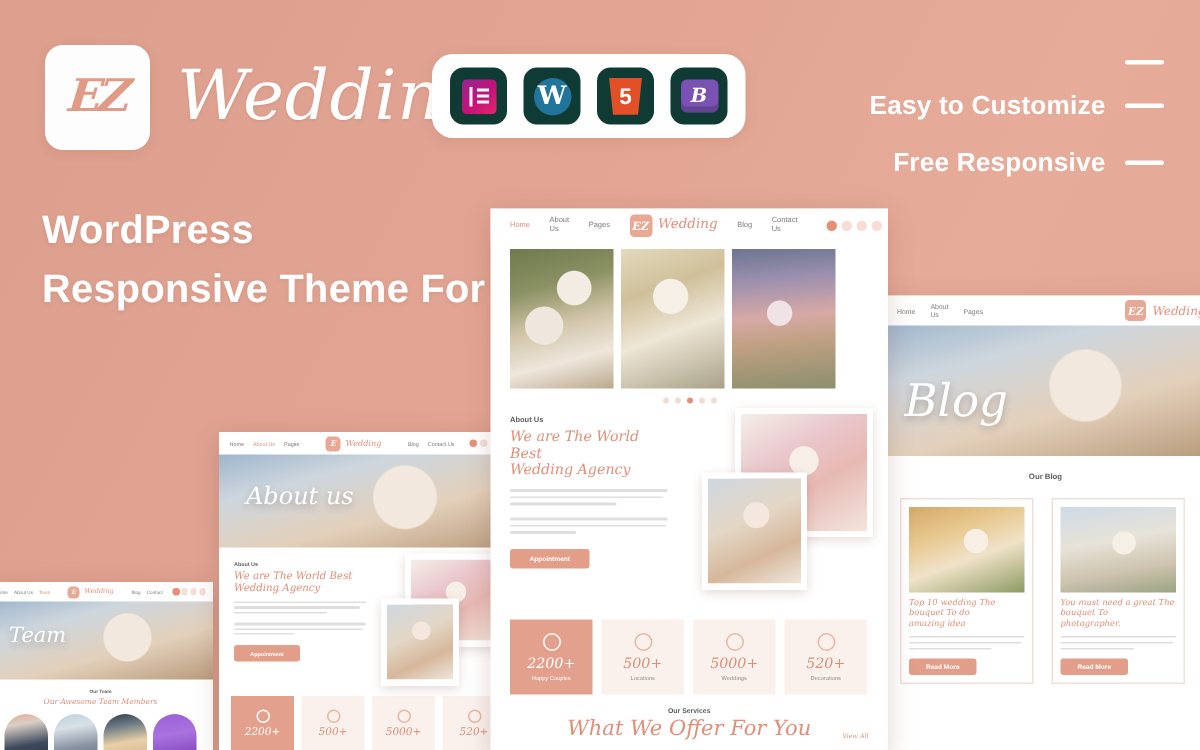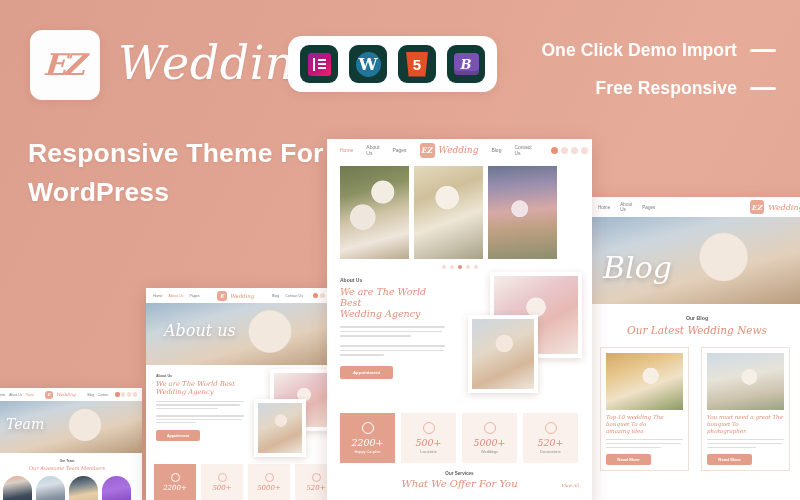--- a/index.html
+++ b/index.html
@@ -393,7 +393,6 @@
 
   <div class="features">
     <div class="feat">
-      <span>One Click Demo Import</span>
       <span class="dash"></span>
     </div>
     <div class="feat">

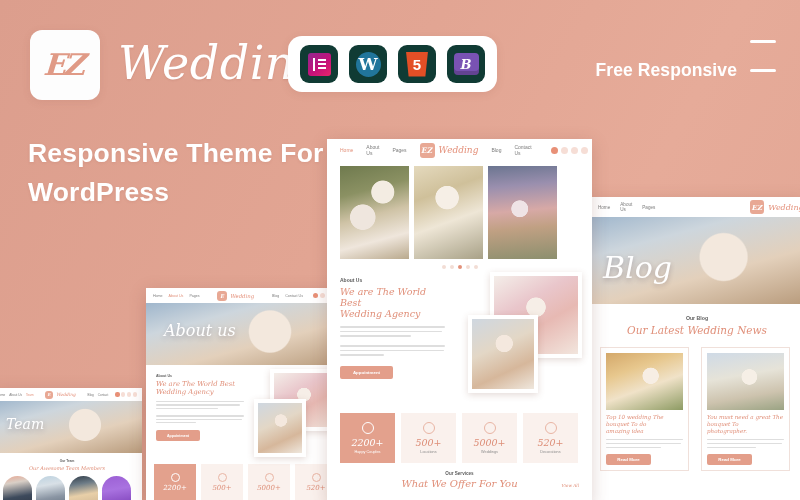--- a/index.html
+++ b/index.html
@@ -396,6 +396,10 @@
       <span class="dash"></span>
     </div>
     <div class="feat">
+      <span>Easy to Customize</span>
+      <span class="dash"></span>
+    </div>
+    <div class="feat">
       <span>Free Responsive</span>
       <span class="dash"></span>
     </div>

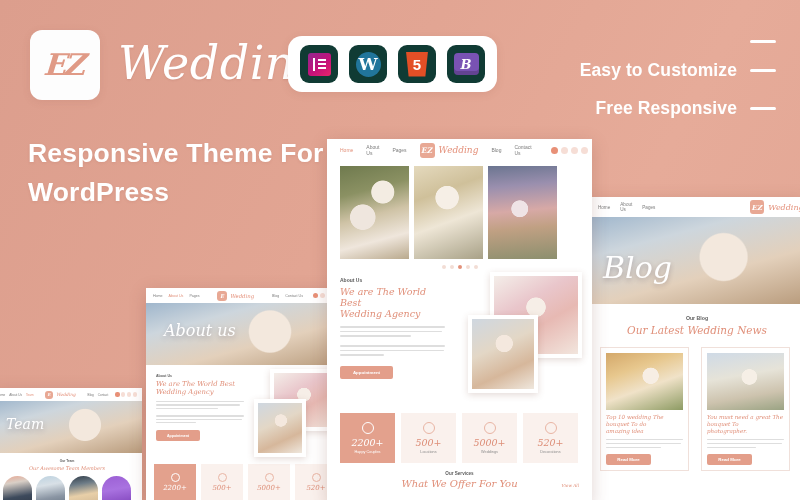--- a/index.html
+++ b/index.html
@@ -406,8 +406,8 @@
   </div>
 
   <div class="headline">
+    <div>WordPress</div>
     <div>Responsive Theme For</div>
-    <div>WordPress</div>
   </div>
 
 </div>

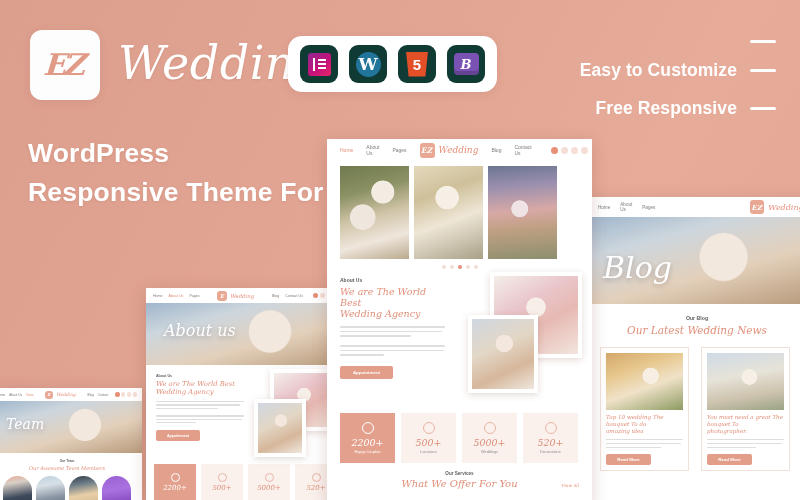--- a/index.html
+++ b/index.html
@@ -253,7 +253,6 @@
     </div>
     <div style="padding:11px 14px 0; position:relative;">
       <div class="sec-lbl" style="font-size:5.2px;">Our Blog</div>
-      <div class="sec-ttl" style="font-size:10.5px;margin-top:3px;">Our Latest Wedding News</div>
       <div style="display:flex; gap:12px; margin-top:11px;">
         <div class="blogcard" style="width:89px;padding:5px;">
           <div class="ph p-g" style="height:57px;"></div>

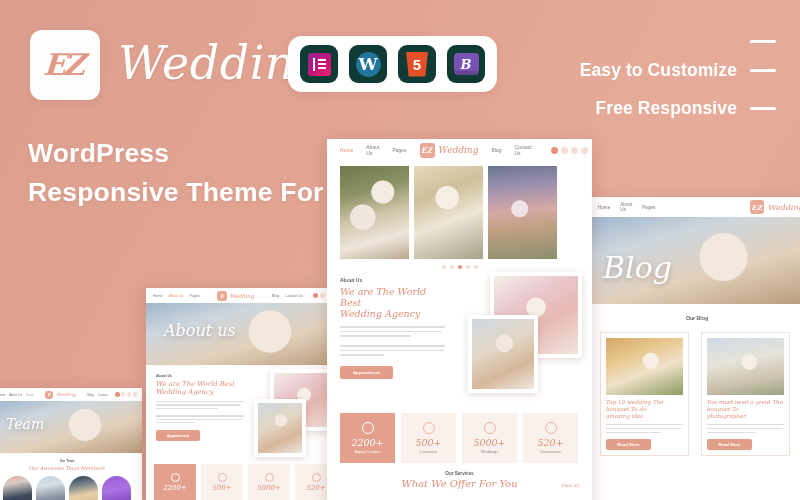--- a/index.html
+++ b/index.html
@@ -358,7 +358,7 @@
 
     <div style="position:relative; padding:8px 13px 0;">
       <div class="sec-lbl" style="font-size:4.6px;">Our Services</div>
-      <div class="sec-ttl" style="font-size:10px;margin-top:2px;">What We Offer For You</div>
+      <div class="sec-ttl" style="font-size:14px;margin-top:2px;">What We Offer For You</div>
       <div class="sec-ttl" style="position:absolute;right:13px;bottom:1px;font-size:4.2px;">View All</div>
     </div>
   </div>

